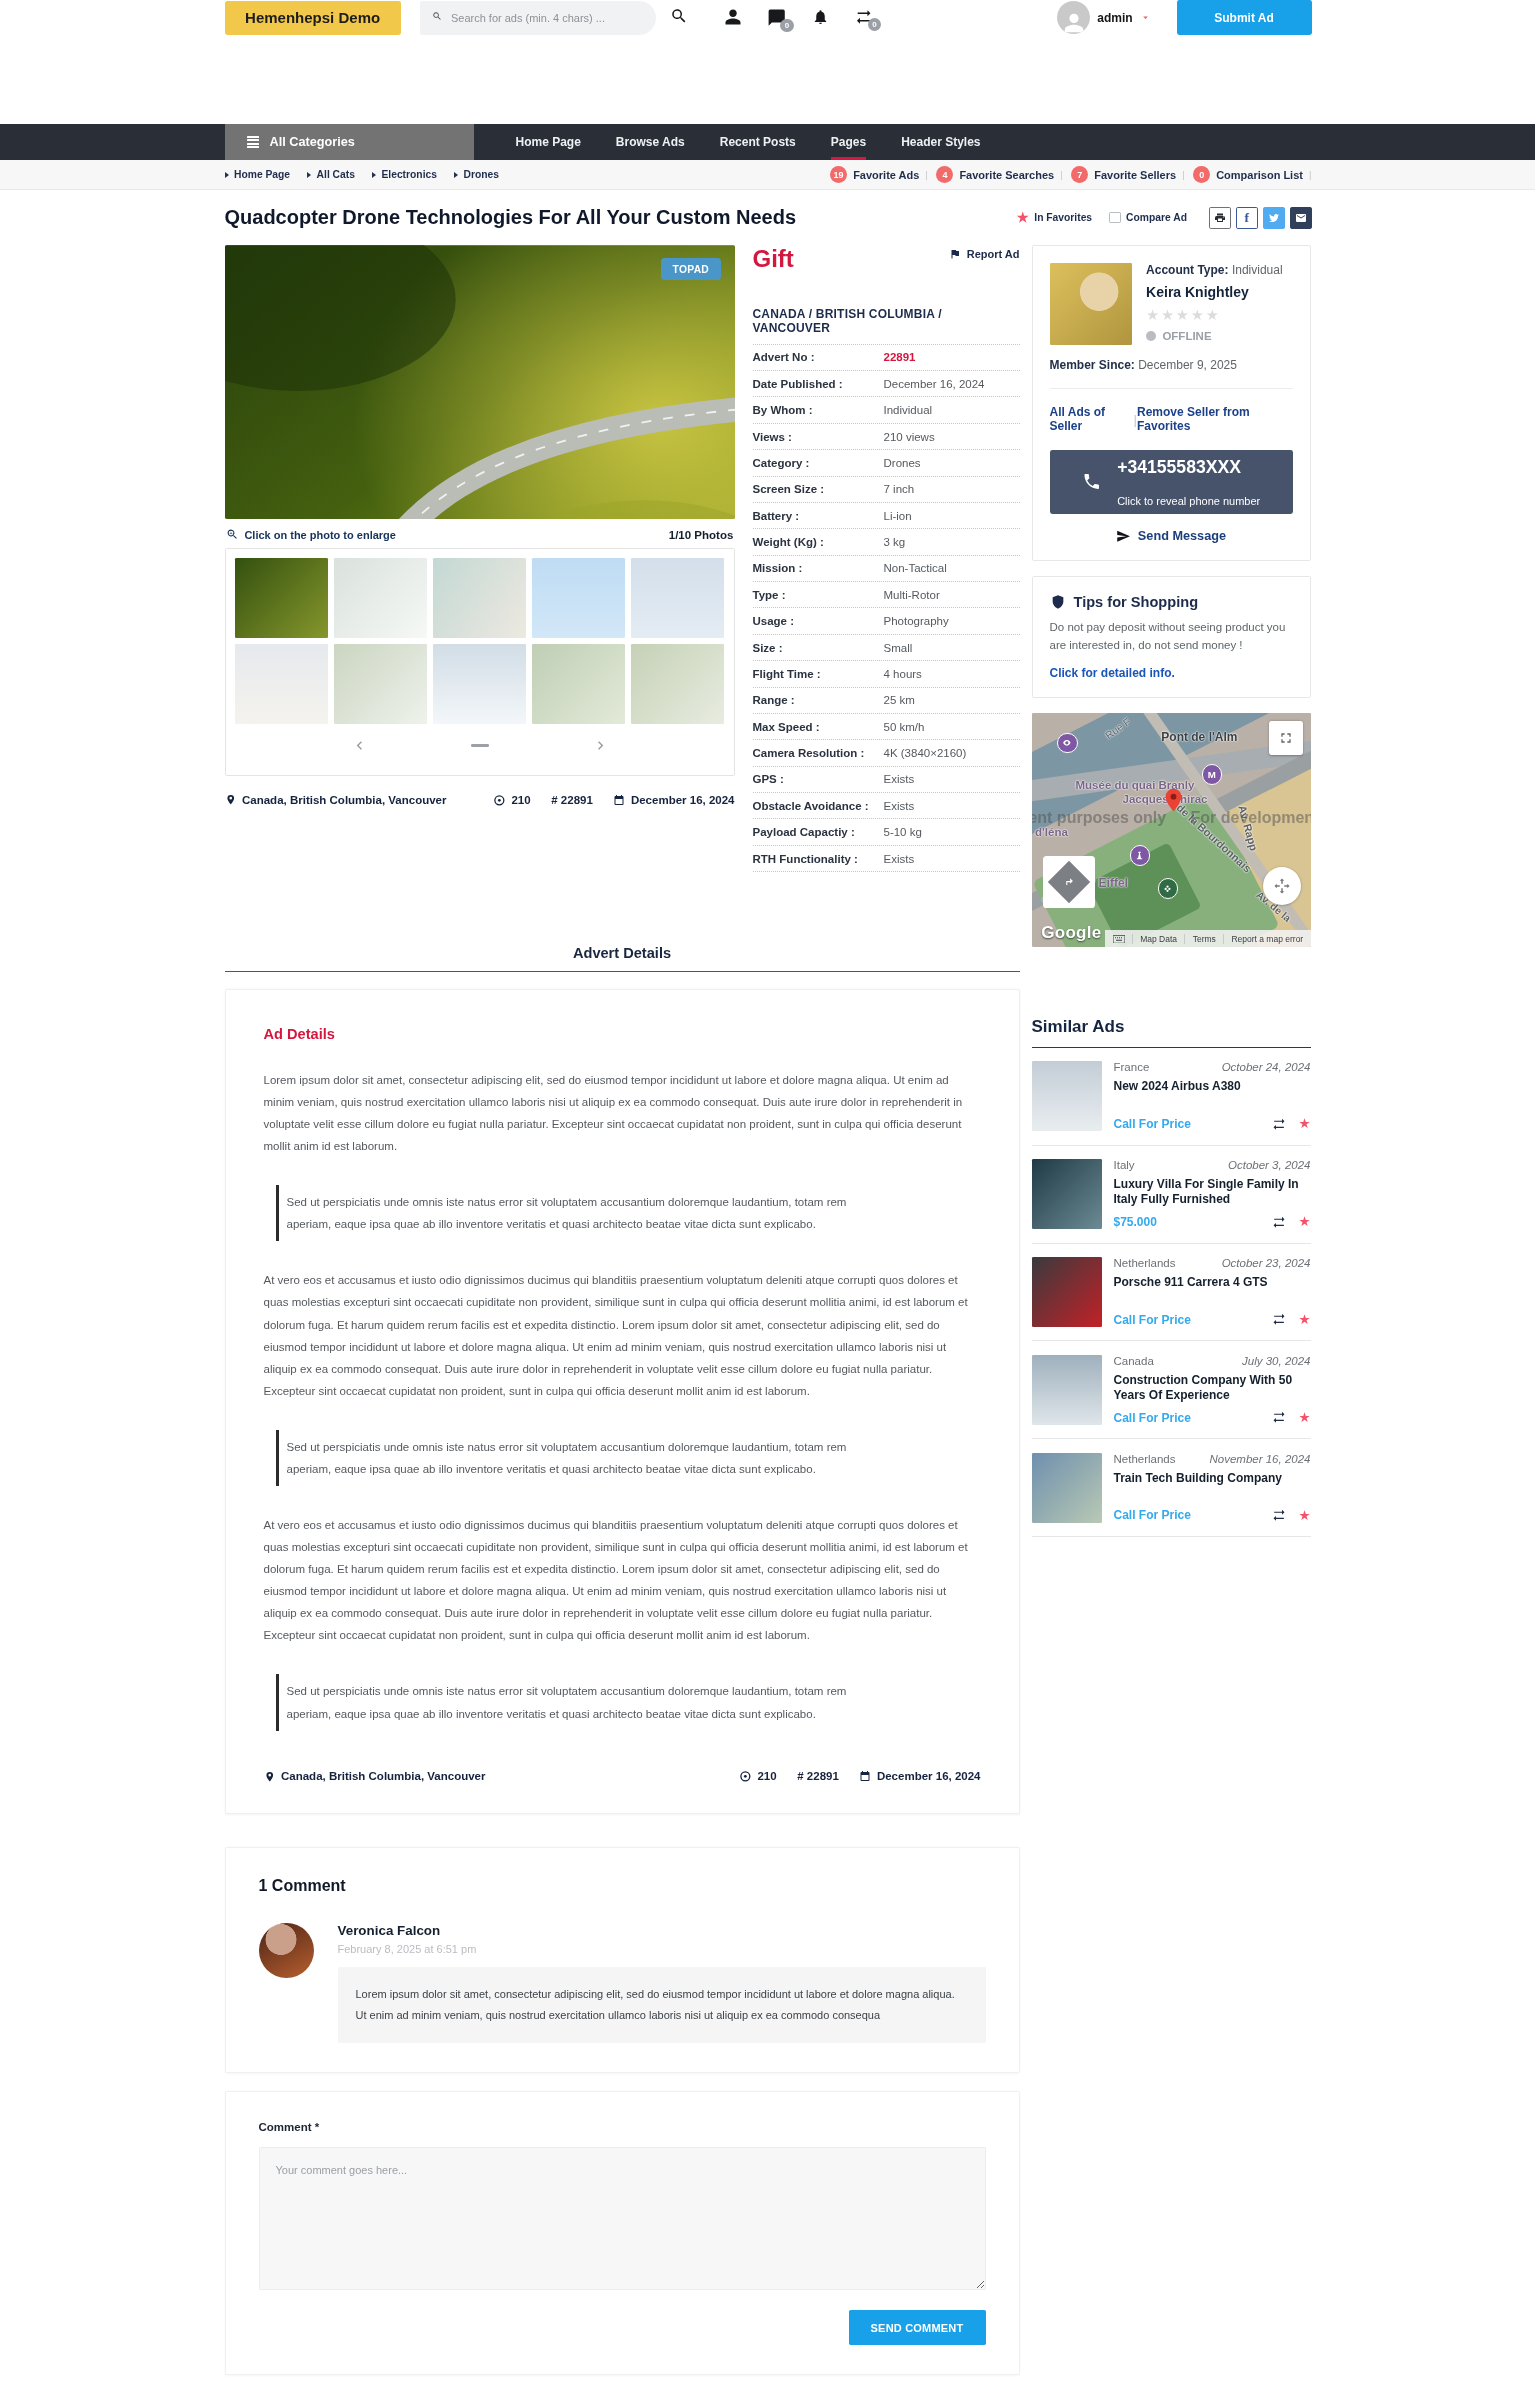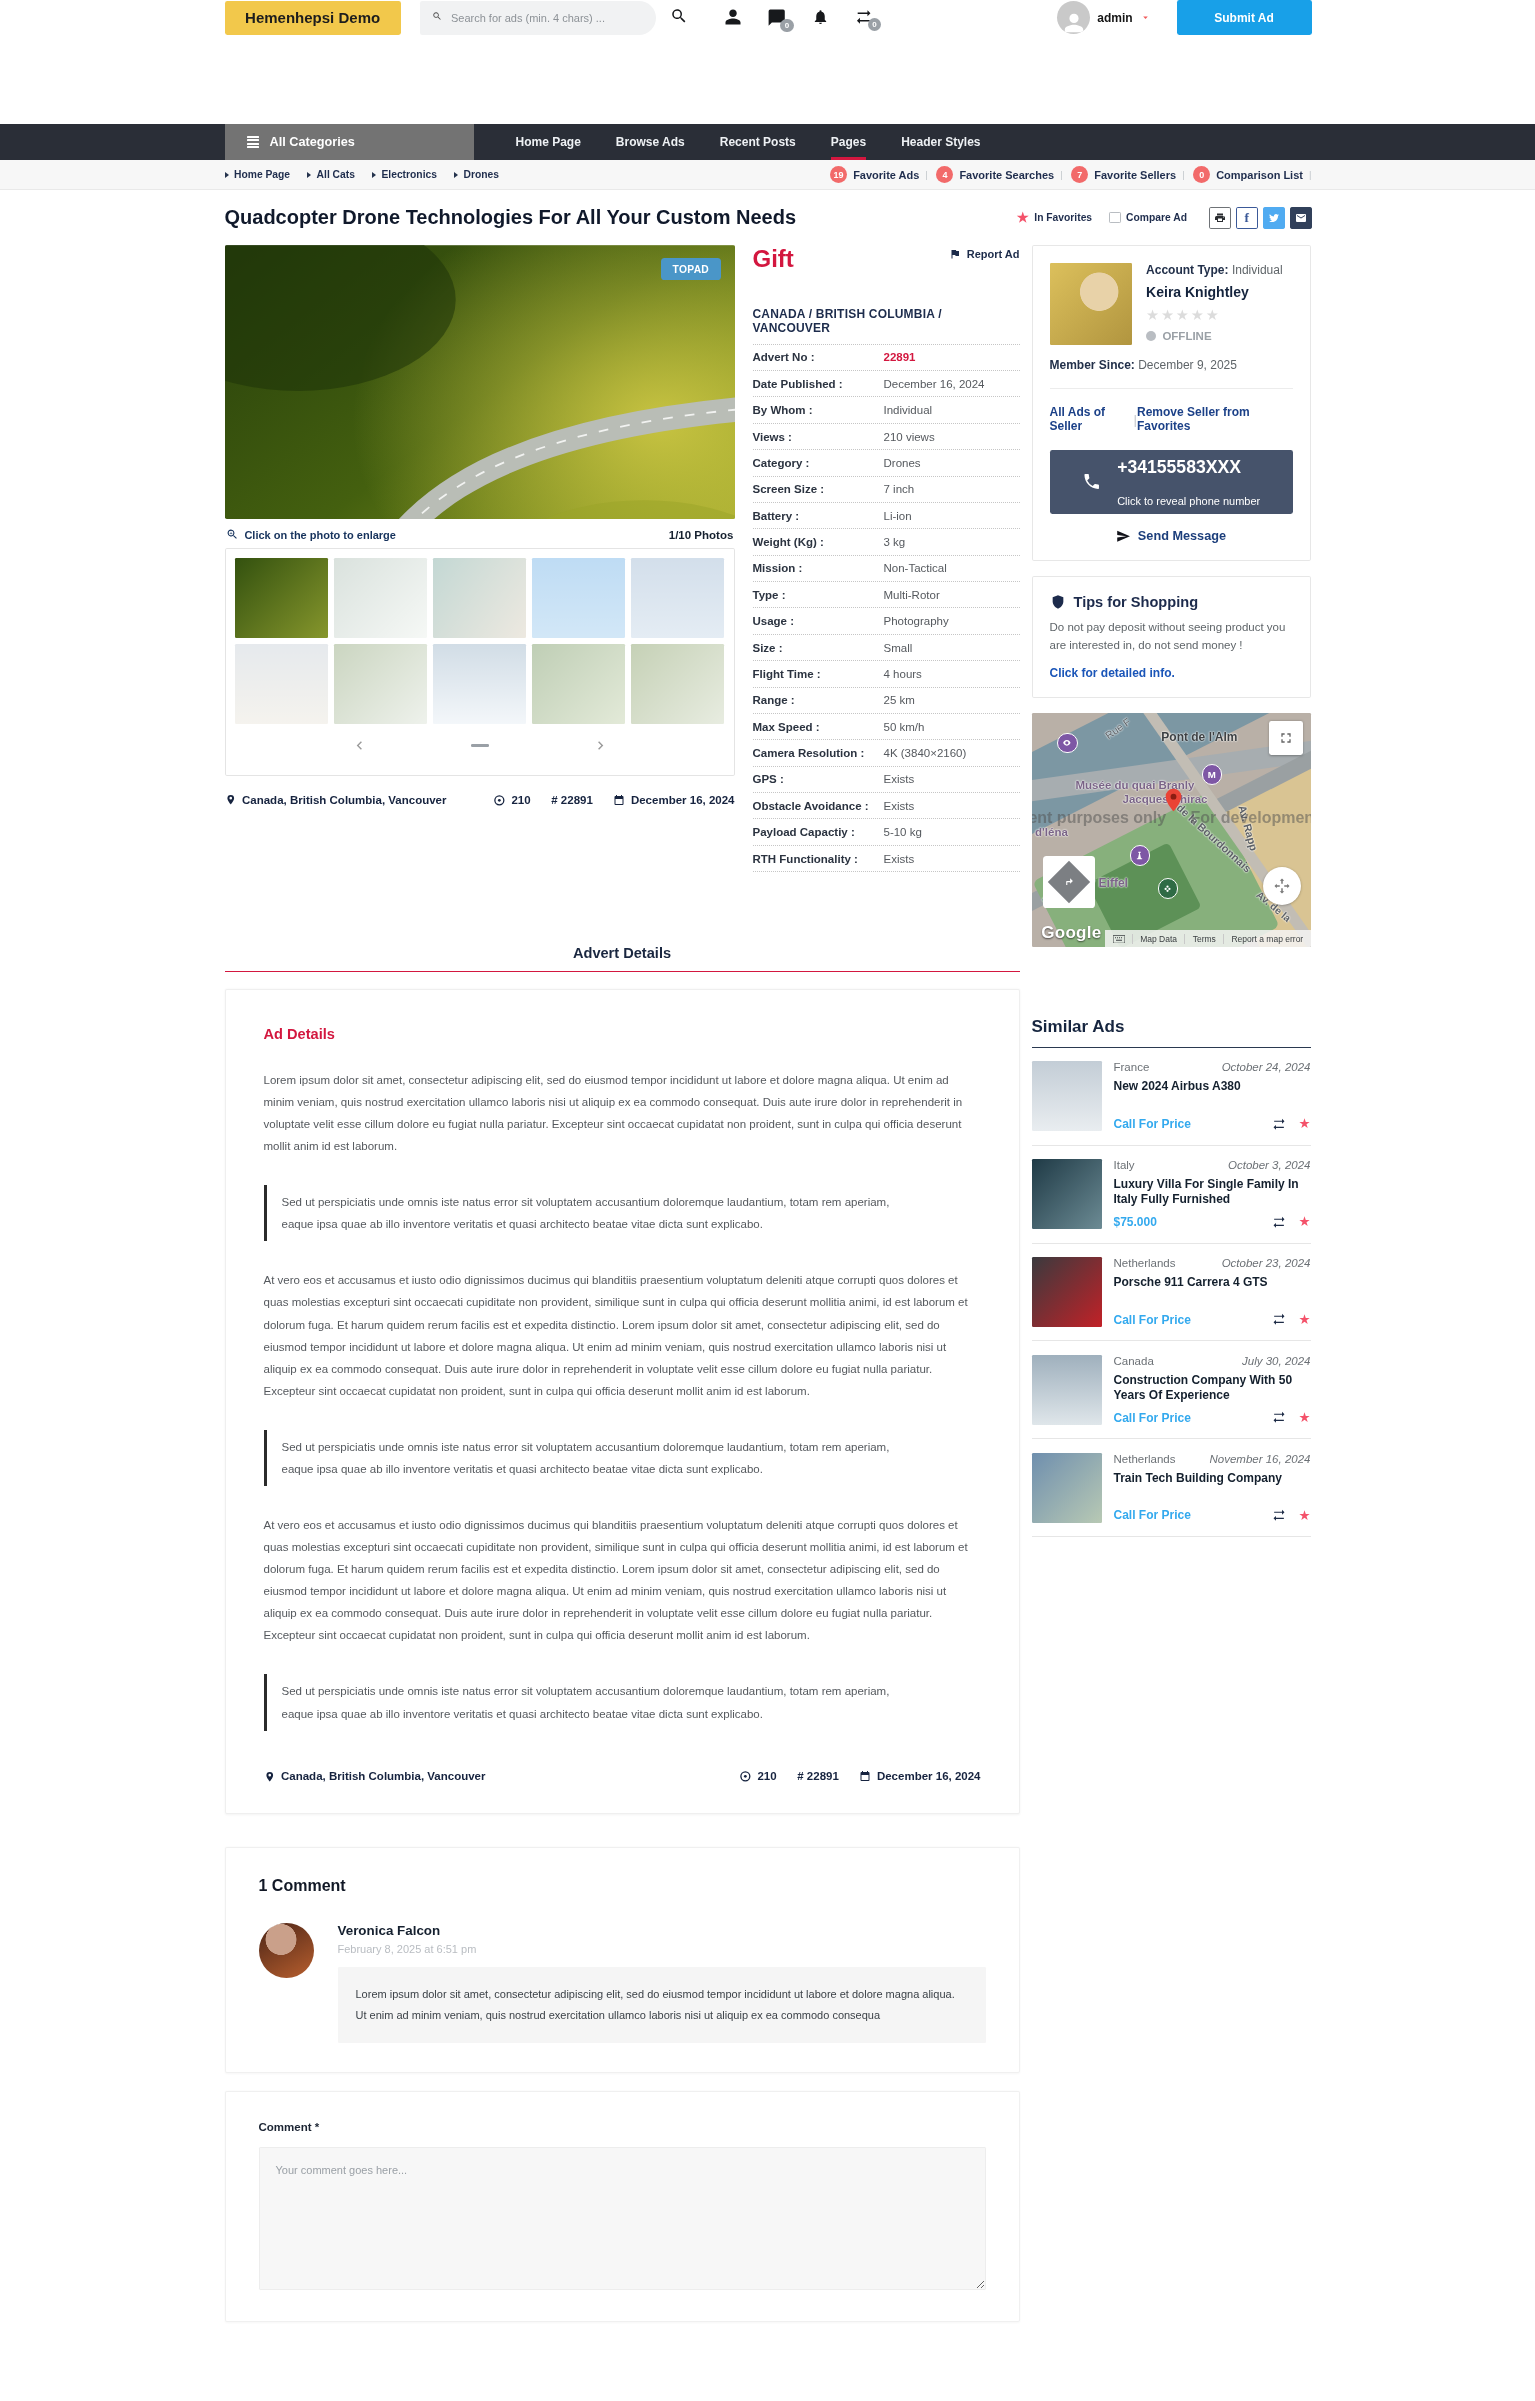--- a/index.html
+++ b/index.html
@@ -183,7 +183,7 @@
   .details-card { margin-top:17px; background:#fff; border:0.6px solid #efefef; box-shadow:0 0.6px 2.4px rgba(0,0,0,.05); border-radius:1.8px; padding:36px 38px 30px; }
   .details-heading { font-size:14.6px; font-weight:bold; color:#d3173f; margin-bottom:27px; }
   .details-card p { font-size:11.5px; color:#55595e; line-height:1.92; margin-bottom:22px; }
-  .details-card blockquote { border-left:3px solid #2b2b2b; padding:6px 79px 6px 15px; margin:28px 0; font-size:11.5px; color:#55595e; line-height:1.92; }
+  .details-card blockquote { border-left:3px solid #2b2b2b; padding:6px 79px 6px 8px; margin:28px 12px; font-size:11.5px; color:#55595e; line-height:1.92; }
   .details-footer { margin-top:39px; display:flex; align-items:center; justify-content:space-between; }
 
   

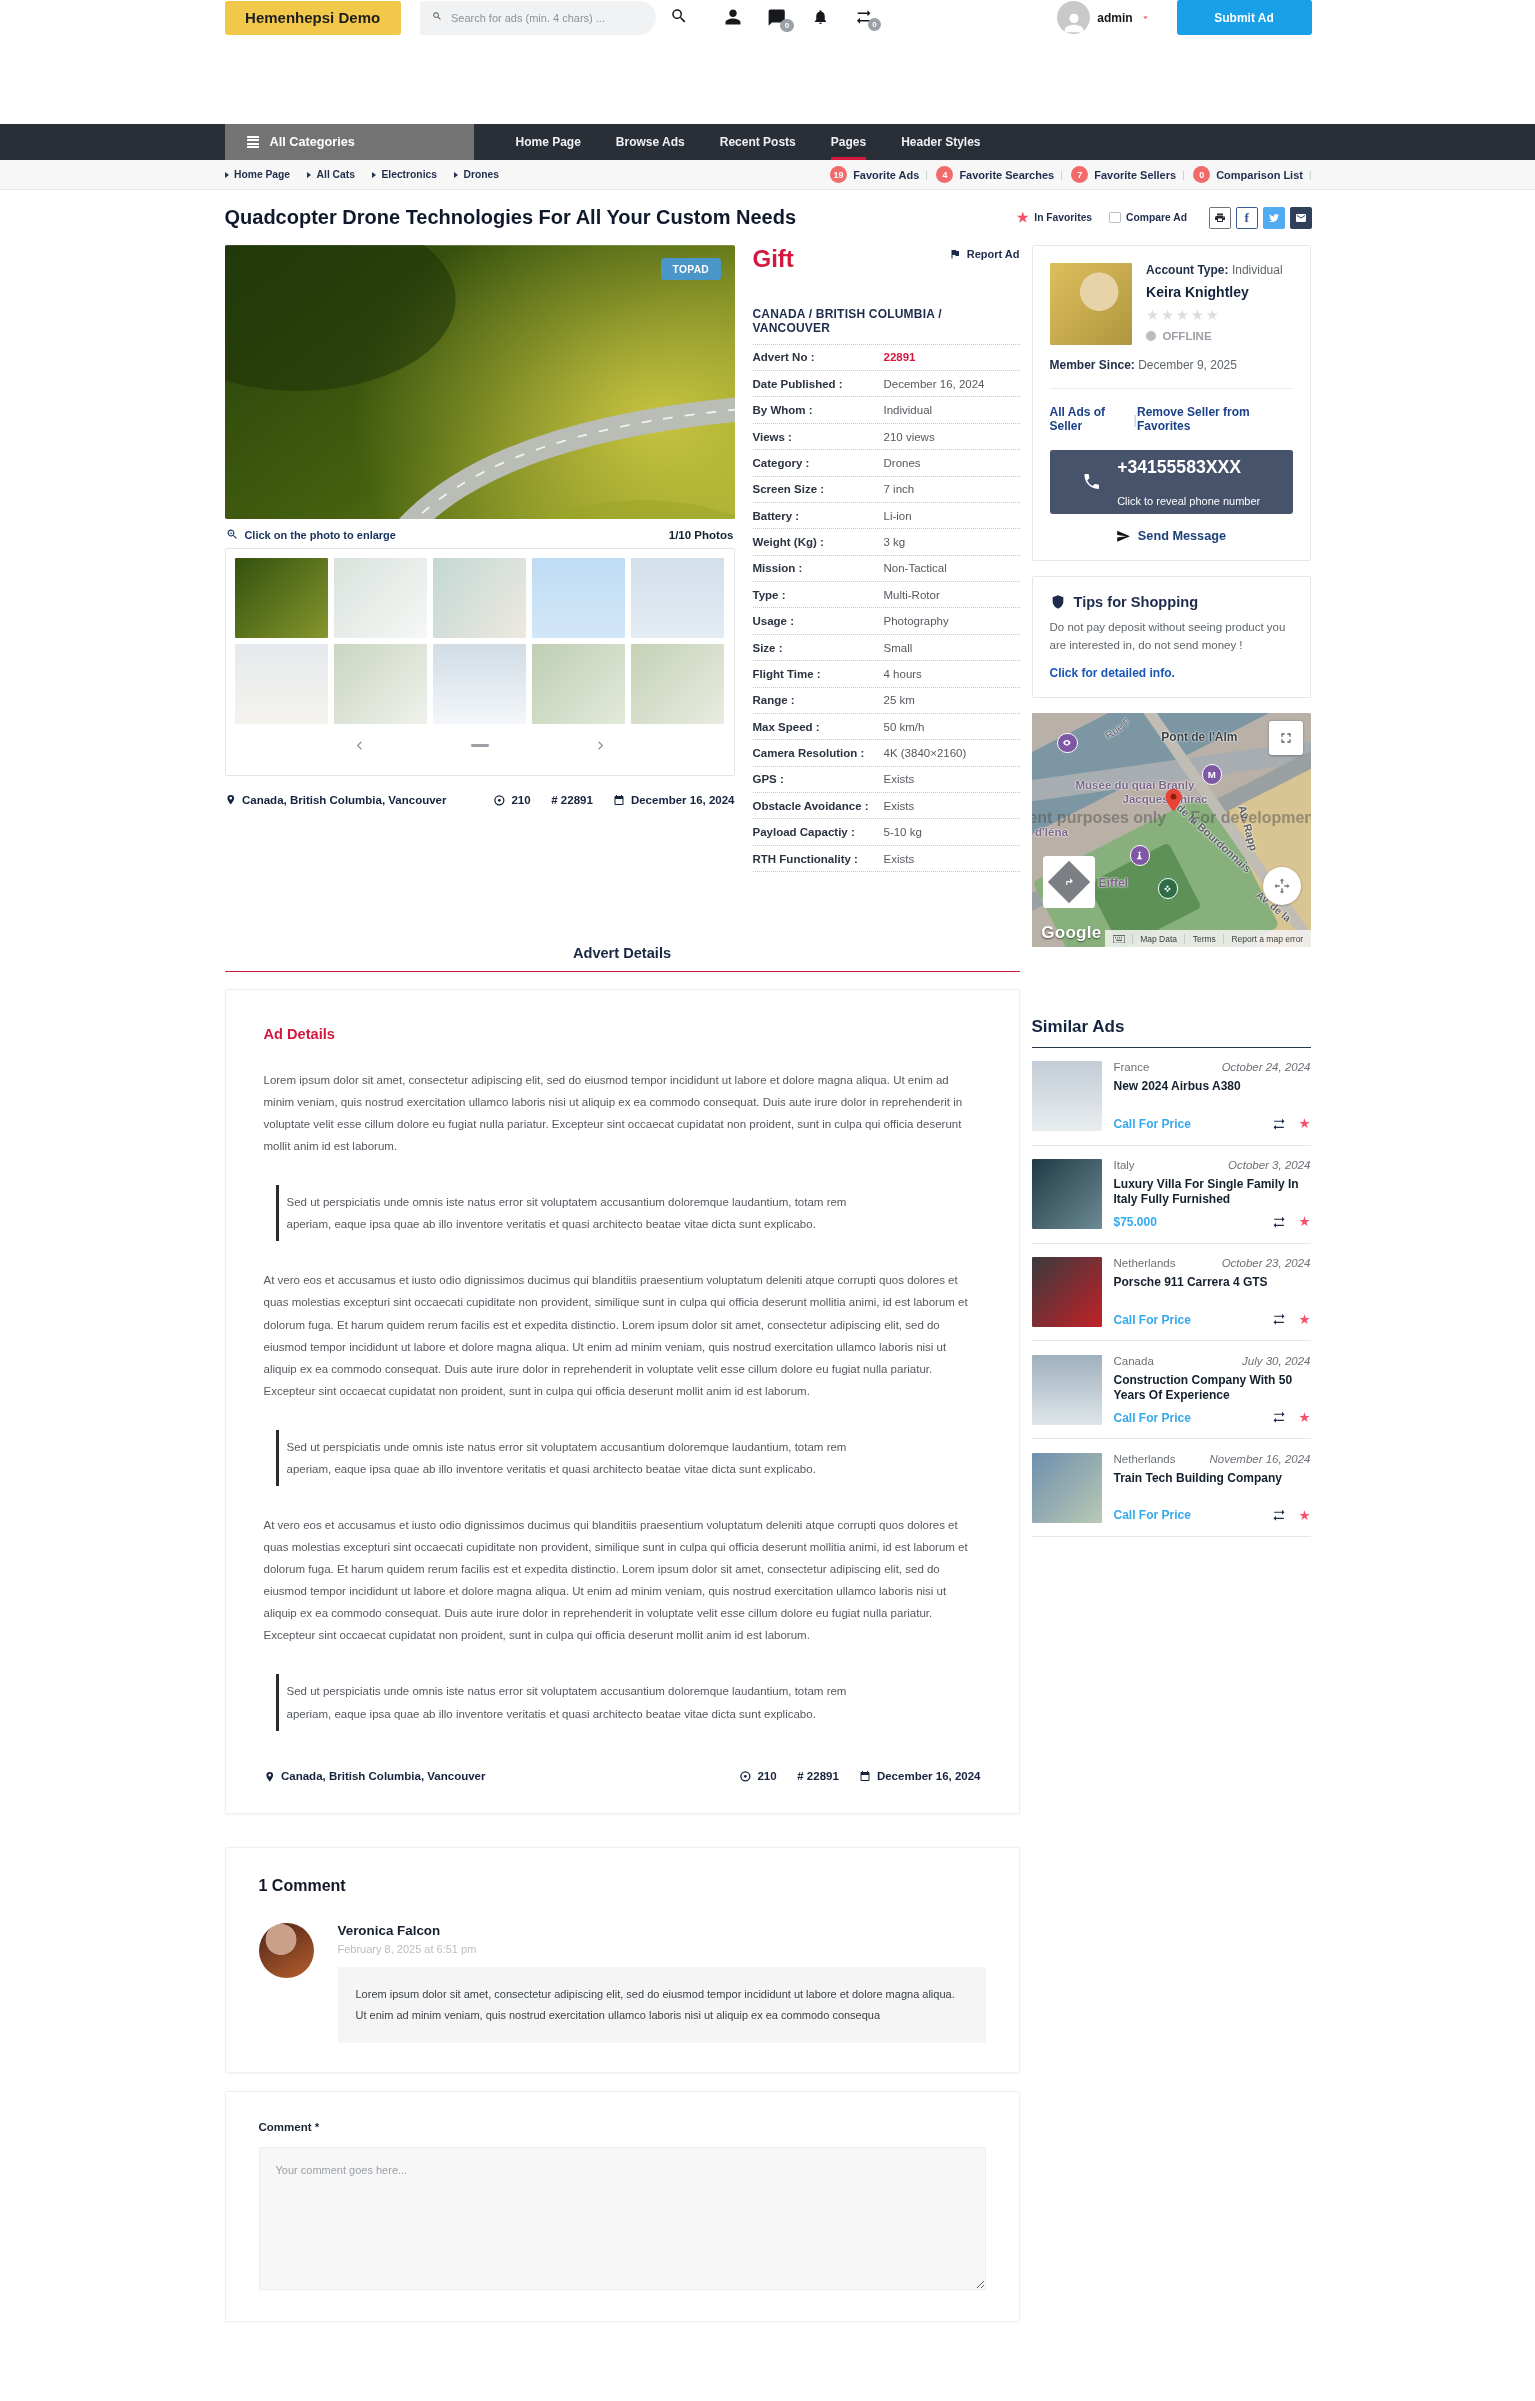--- a/index.html
+++ b/index.html
@@ -680,6 +680,9 @@
       <div class="form-card">
         <div class="form-label">Comment *</div>
         <textarea class="comment-textarea" placeholder="Your comment goes here..." style=""></textarea>
+        <div class="form-actions">
+          <button class="send-comment-btn">SEND COMMENT</button>
+        </div>
       </div>
     </div>
 

